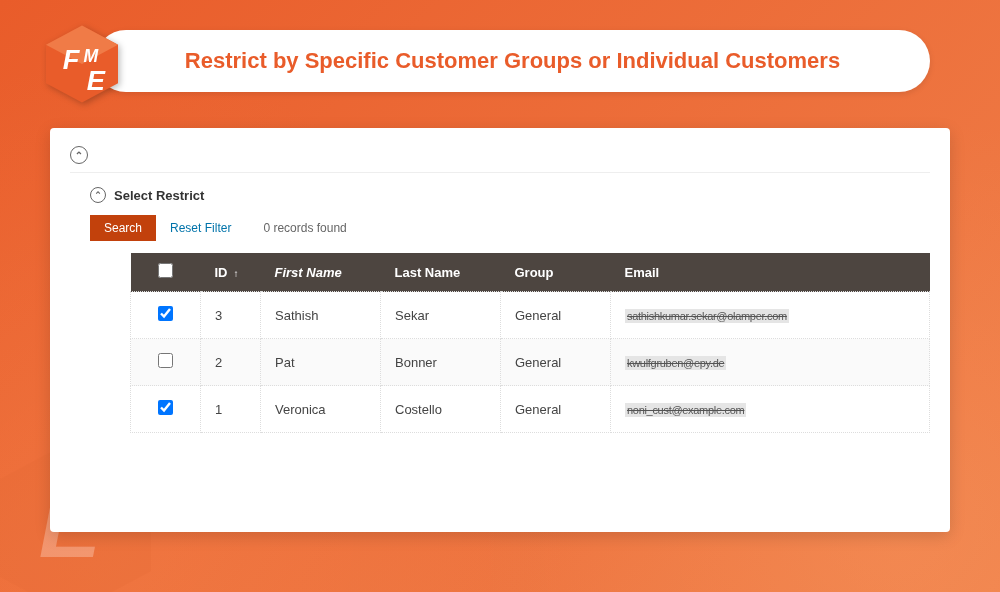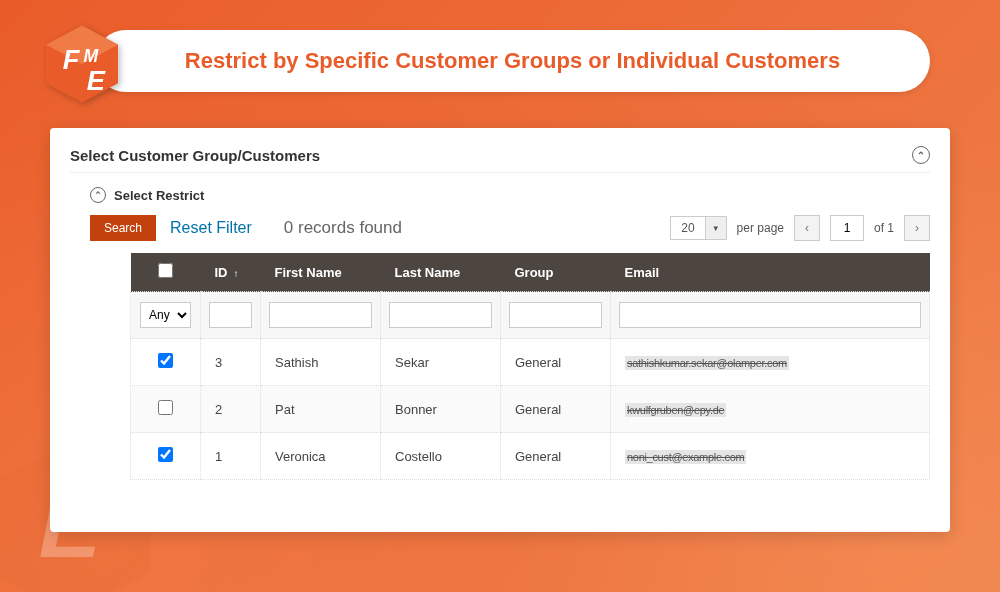--- a/index.html
+++ b/index.html
@@ -261,7 +261,6 @@
 <div class="panel">
 
   <div class="panel-header">
-    <span>Select Customer Group/Customers</span>
     <span class="collapse-btn">
       <span>⌃</span>
     </span>

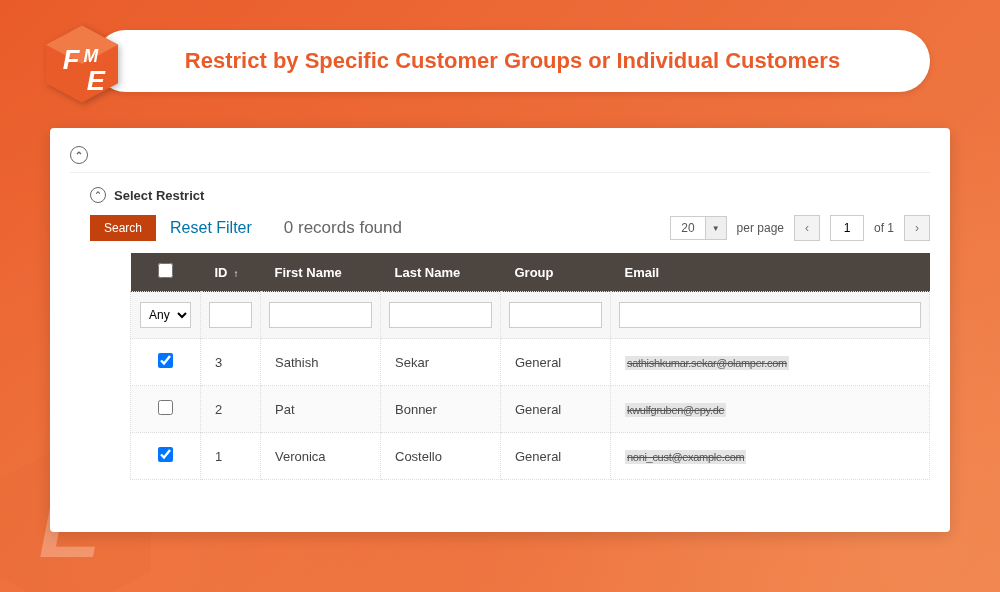--- a/index.html
+++ b/index.html
@@ -113,7 +113,7 @@
   }
   .link-reset {
     color: #0073aa;
-    font-size: 16px;
+    font-size: 12px;
     cursor: pointer;
   }
   .records-found {

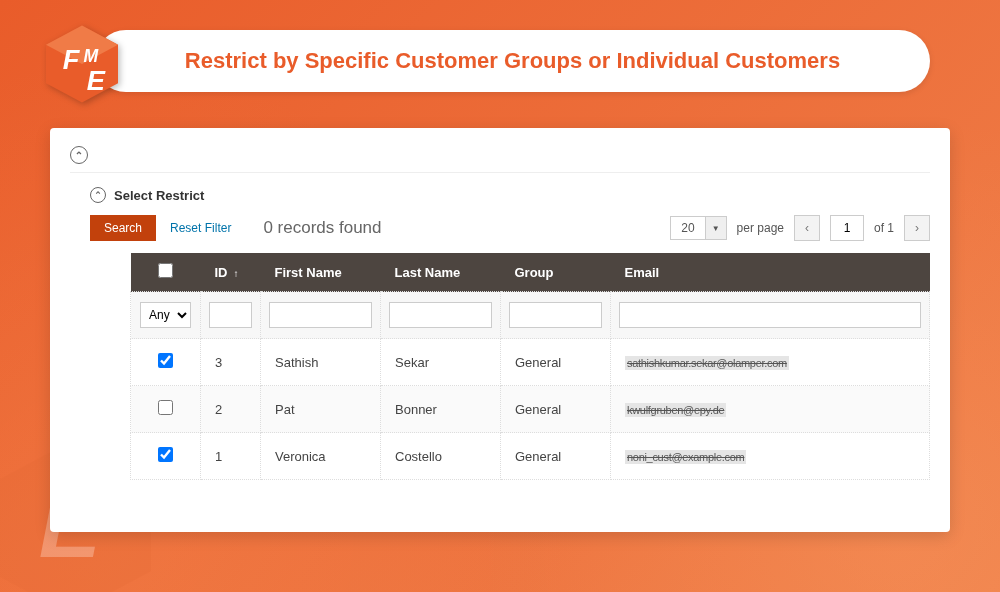--- a/index.html
+++ b/index.html
@@ -118,7 +118,7 @@
   }
   .records-found {
     color: #666;
-    font-size: 17px;
+    font-size: 12px;
     margin-left: 18px;
   }
   .pager {

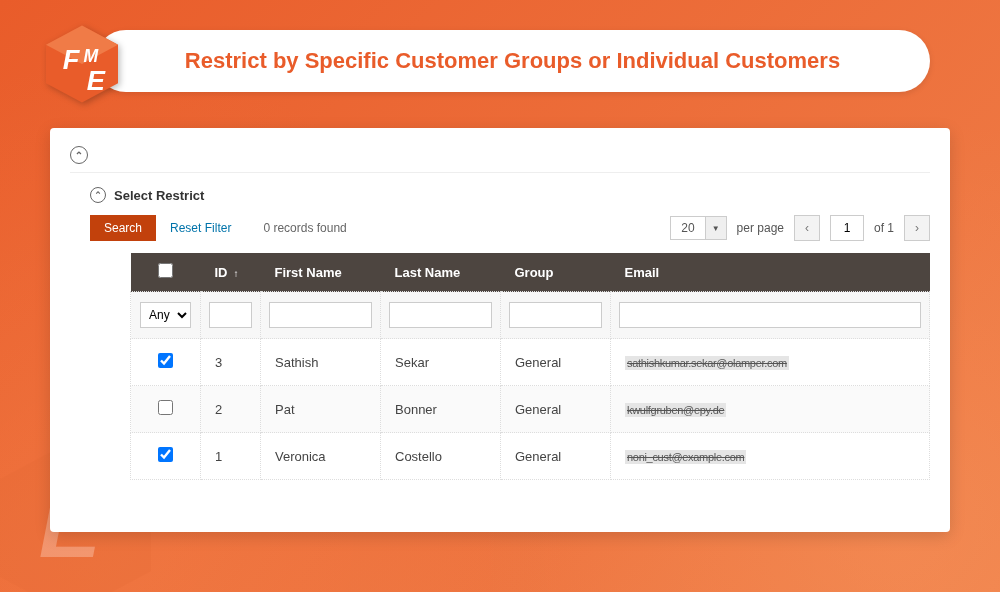--- a/index.html
+++ b/index.html
@@ -278,23 +278,6 @@
     <span class="link-reset">Reset Filter</span>
     <span class="records-found">0 records found</span>
 
-    <div class="pager">
-      <div class="perpage-select">
-        <div class="perpage-num">20</div>
-        <div class="perpage-arrow">
-            <span class="sel-arrow">▼</span>
-          </div>
-      </div>
-      <span>per page</span>
-      <span class="nav-btn">
-        <span>‹</span>
-      </span>
-      <input class="page-input" value="1" style="">
-      <span>of 1</span>
-      <span class="nav-btn">
-        <span>›</span>
-      </span>
-    </div>
   </div>
 
   <table class="grid">

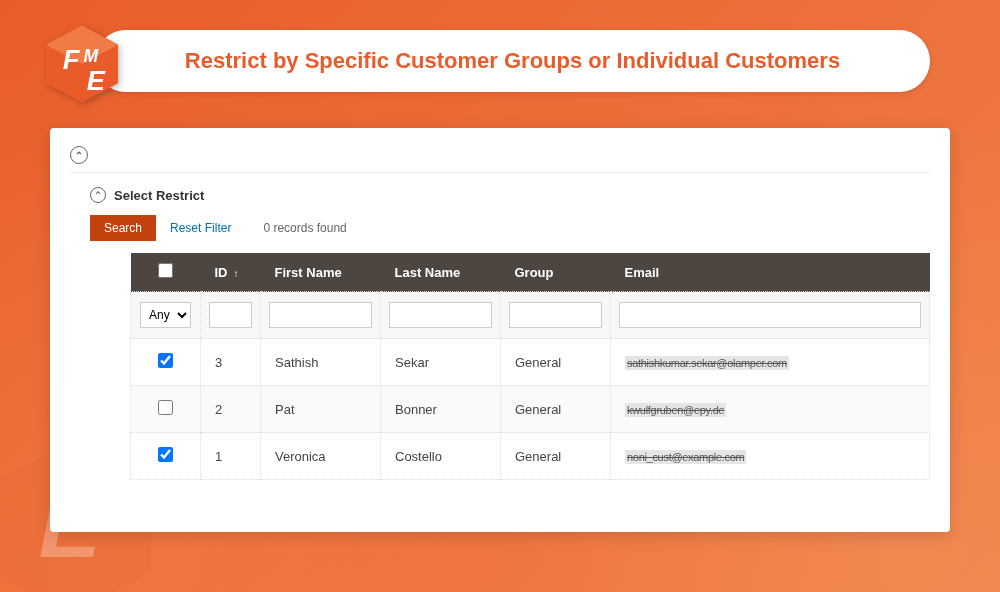--- a/index.html
+++ b/index.html
@@ -227,7 +227,7 @@
   }
   .col-chk { width: 70px; }
   .col-id  { width: 60px; }
-  .col-fn  { width: 120px; }
+  .col-fn  { width: 120px; font-style: italic; }
   .col-ln  { width: 120px; }
   .col-grp { width: 110px; }
   .sel-arrow { font-size: 8px; color:#555; }

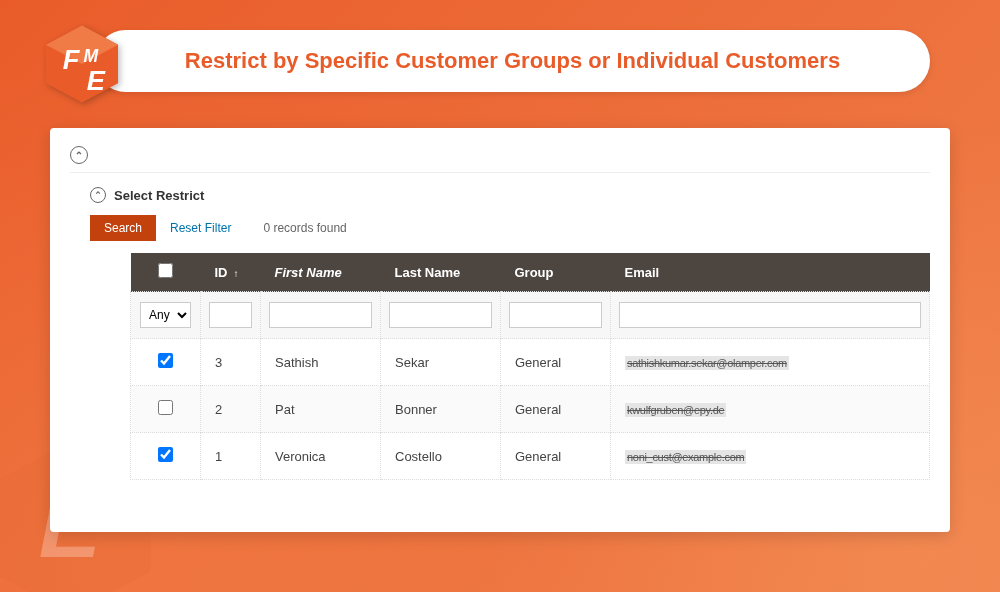--- a/index.html
+++ b/index.html
@@ -298,18 +298,6 @@
       </tr>
     </thead>
     <tbody id="grid-body">
-      <tr class="filter-row">
-        <td style="text-align:center">
-          <select class="any">
-            <option>Any</option>
-          </select>
-        </td>
-        <td><input type="text" style=""></td>
-        <td><input type="text" style=""></td>
-        <td><input type="text" style=""></td>
-        <td><input type="text" style=""></td>
-        <td><input type="text" style=""></td>
-      </tr>
     <tr class="data-row">
           <td><span class="chk-wrap">
               <input type="checkbox" checked="" style="">

